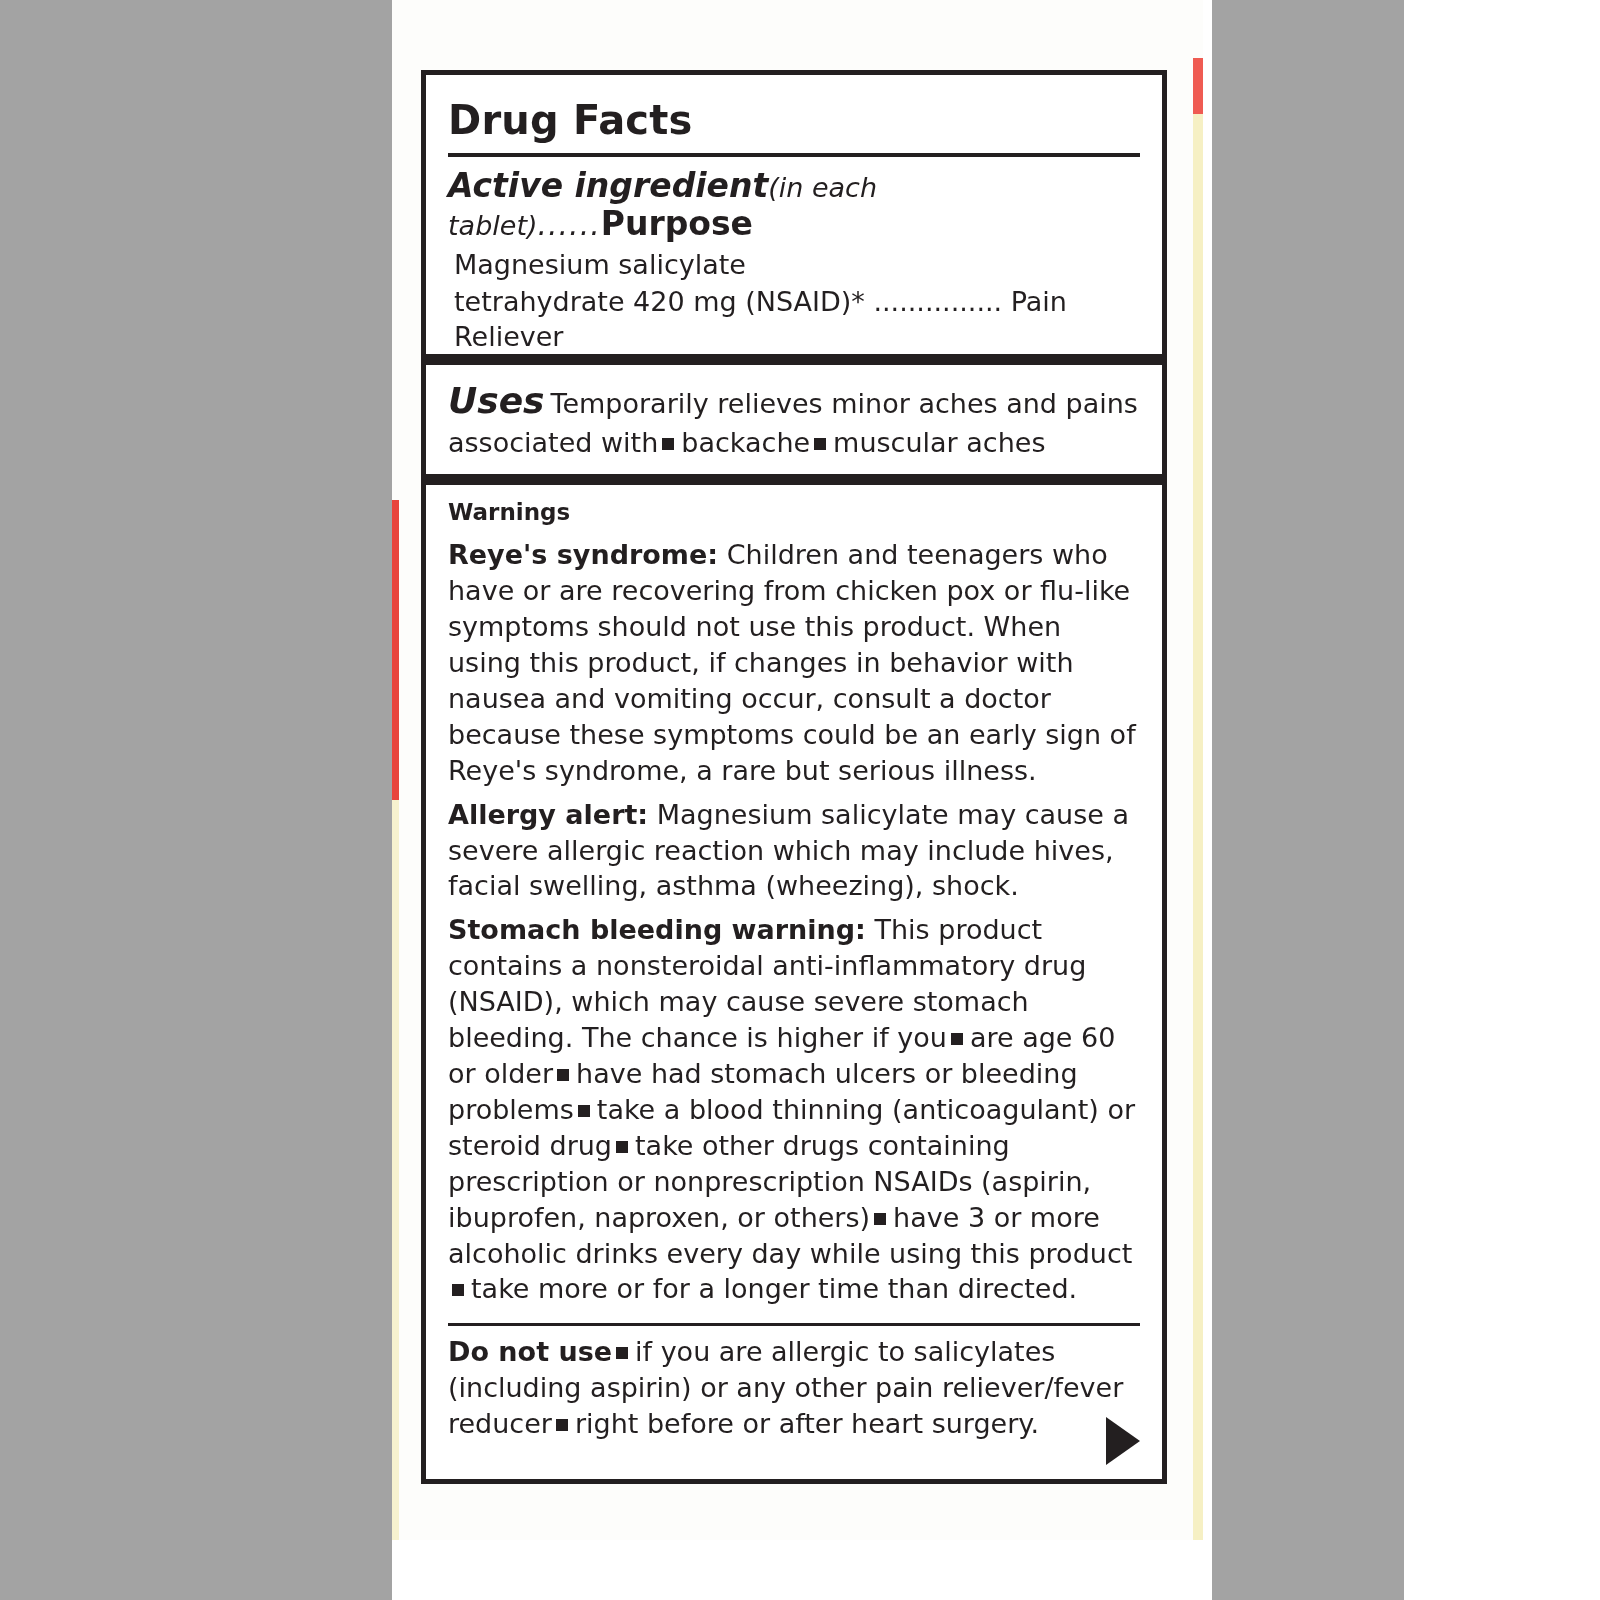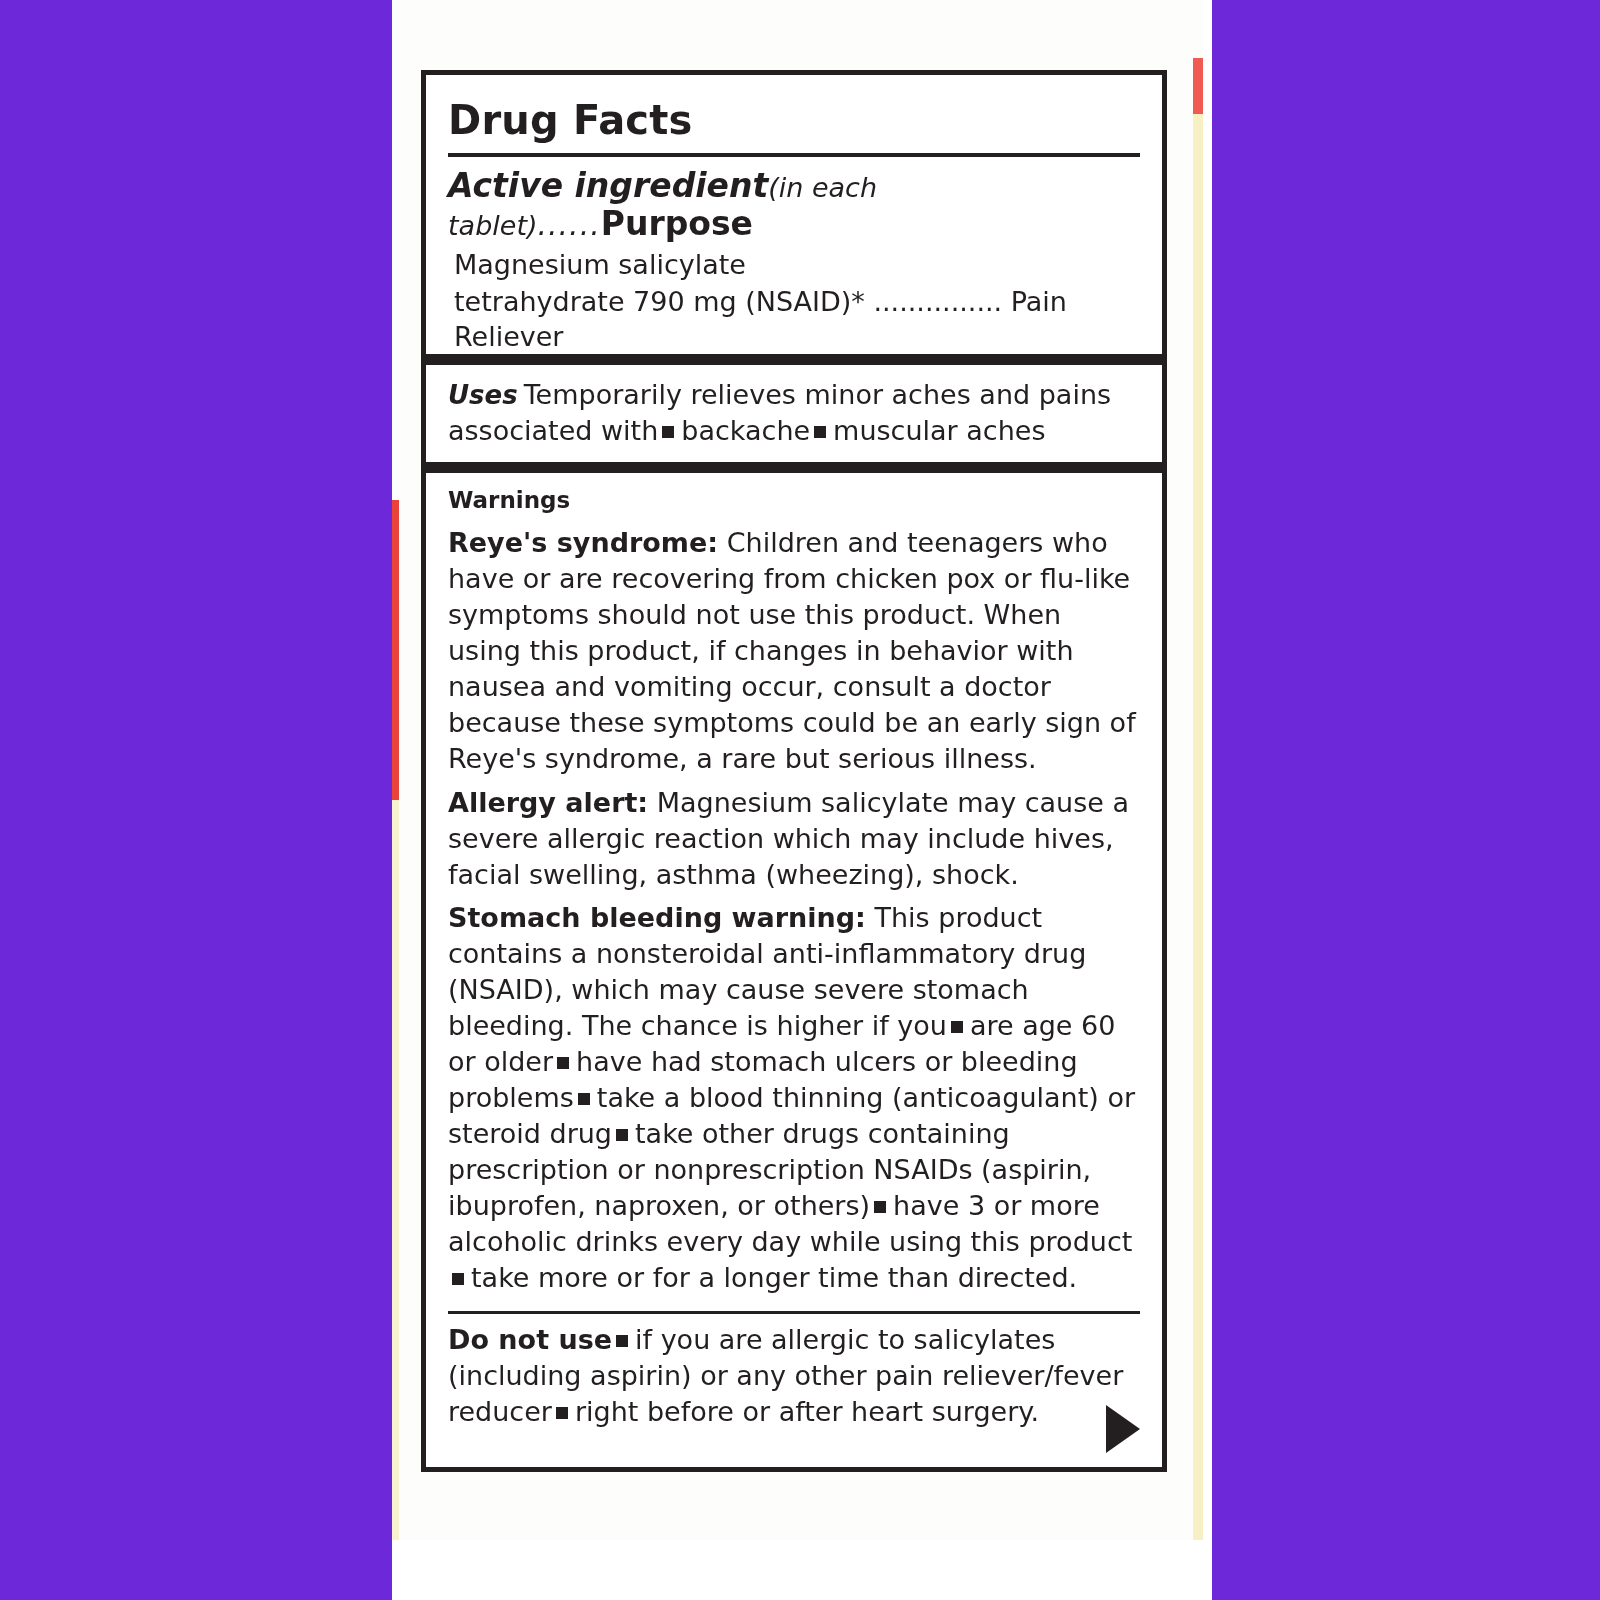--- a/index.html
+++ b/index.html
@@ -16,9 +16,9 @@
 
   #page {
     position: relative;
-    width: 1600px;
-    height: 1600px;
-    background: #6d28d9;
+    width: 1404px;
+    height: 1600px;
+    background: #a3a3a3;
   }
 
   

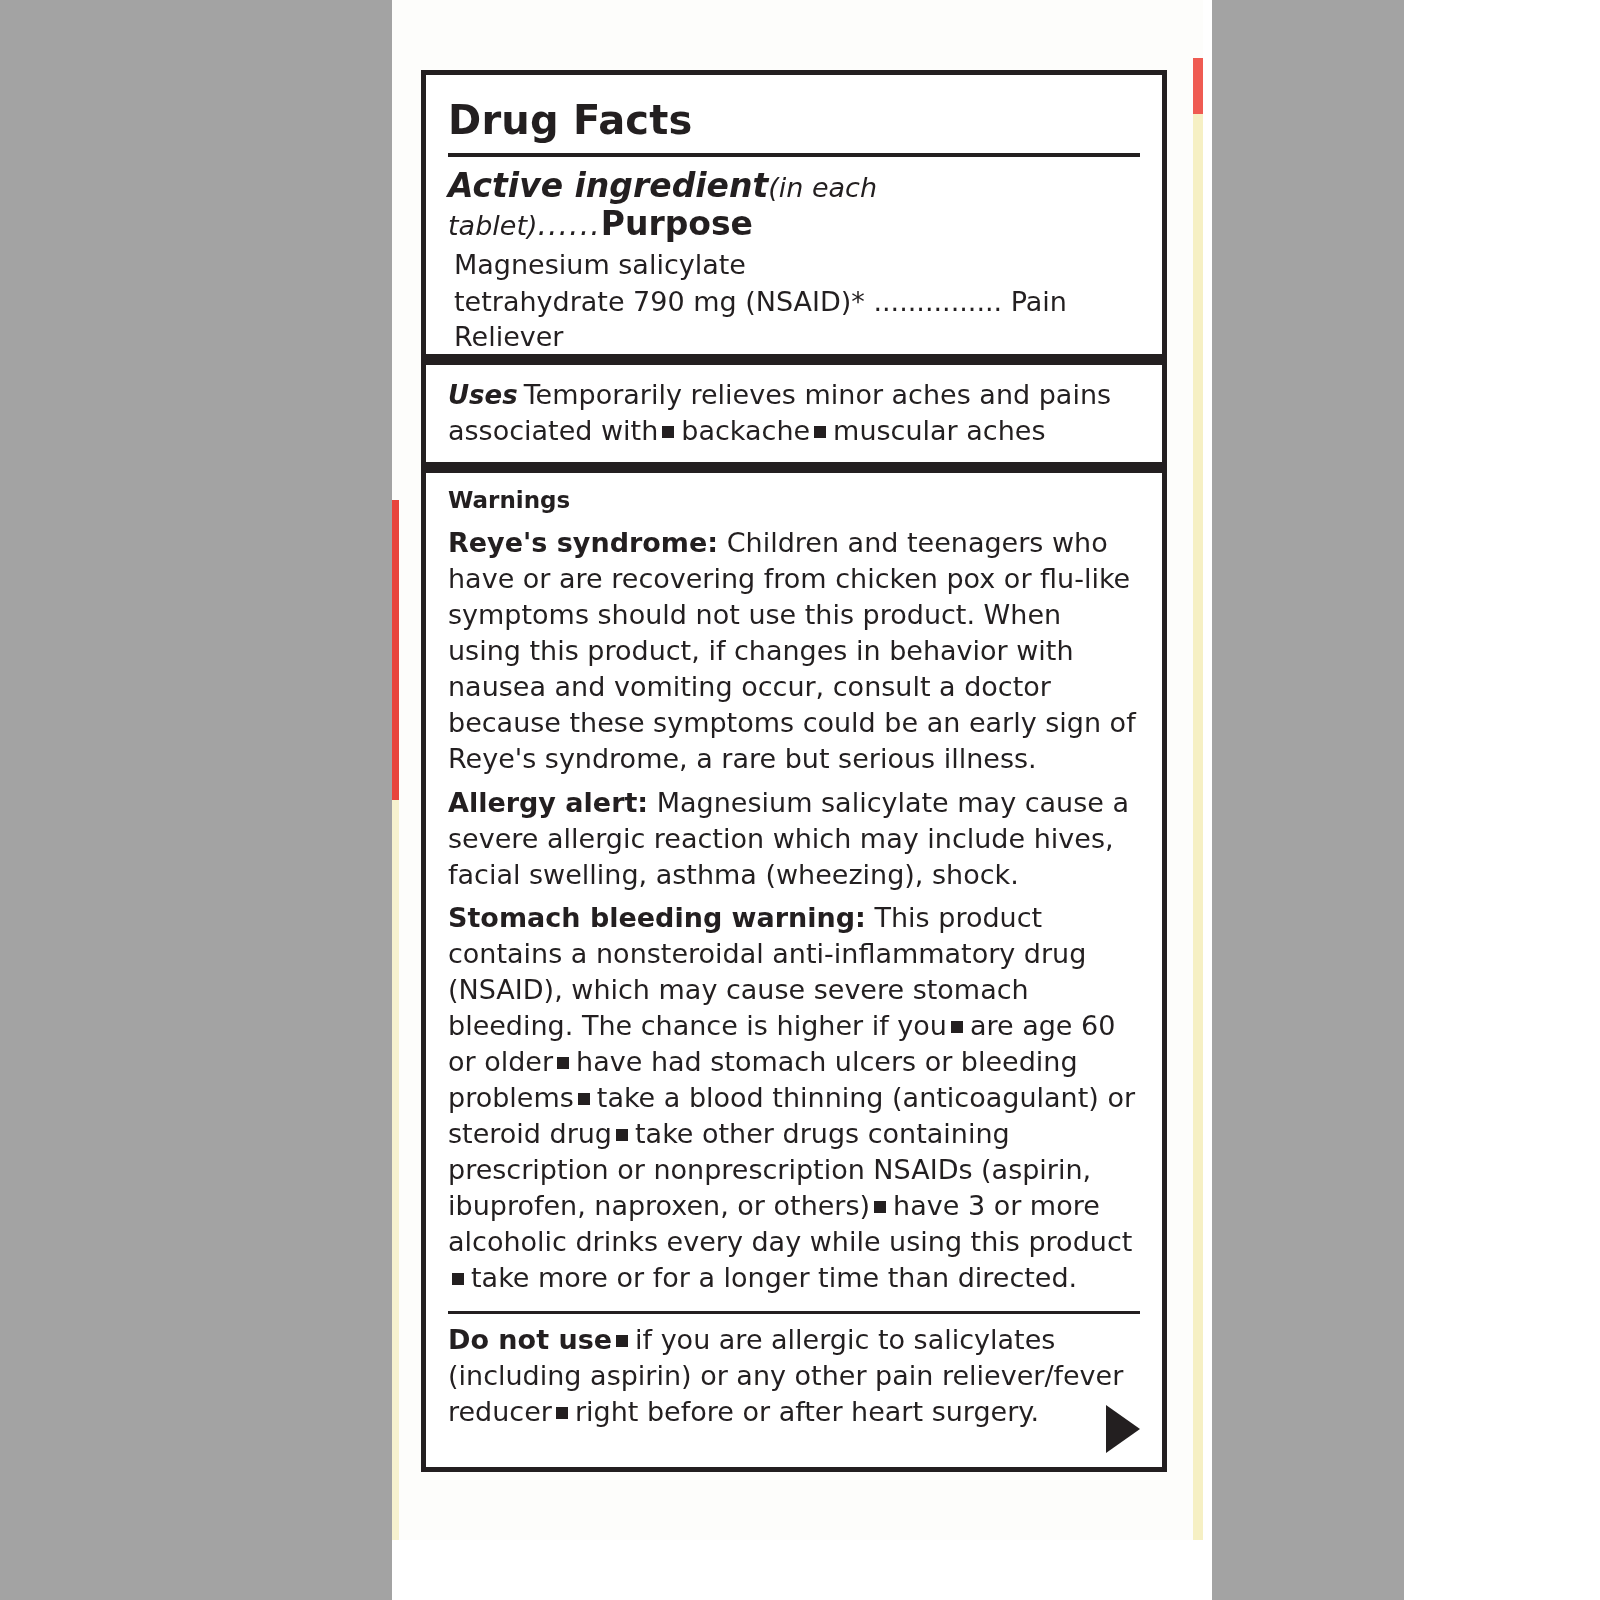--- a/index.html
+++ b/index.html
@@ -233,7 +233,7 @@
     </div>
 
     <div class="body-text">Magnesium salicylate</div>
-    <div class="body-text tight">tetrahydrate 790 mg (NSAID)* ............... Pain Reliever</div>
+    <div class="body-text tight">tetrahydrate 420 mg (NSAID)* ............... Pain Reliever</div>
 
     <div class="divider-block"></div>
 

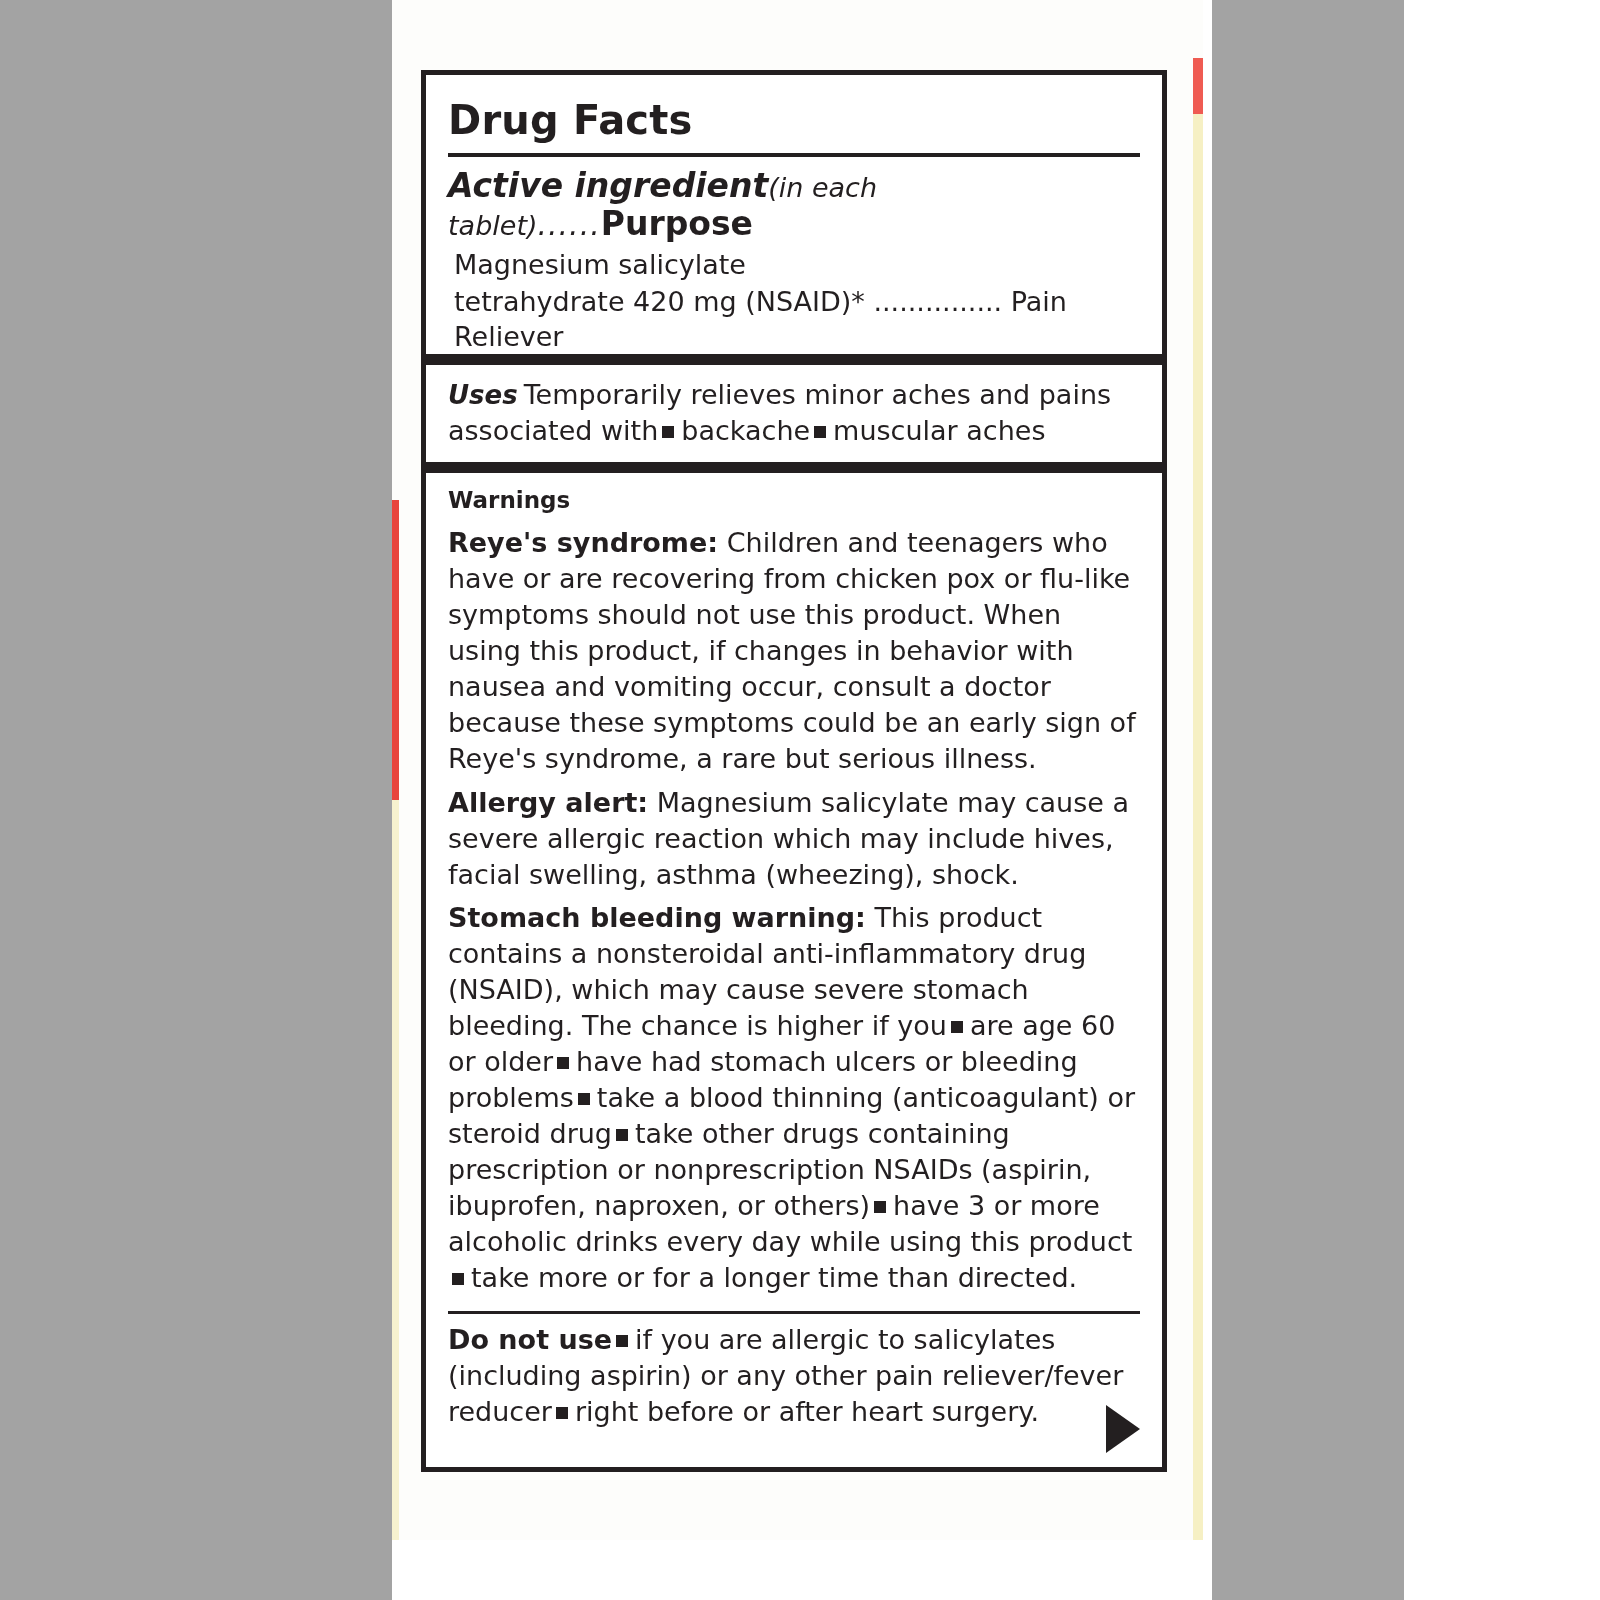--- a/index.html
+++ b/index.html
@@ -156,7 +156,7 @@
   .uses-line .uses-word {
     font-weight: bold;
     font-style: italic;
-    font-size: 26px;
+    font-size: 36px;
     margin-right: 6px;
   }
 

